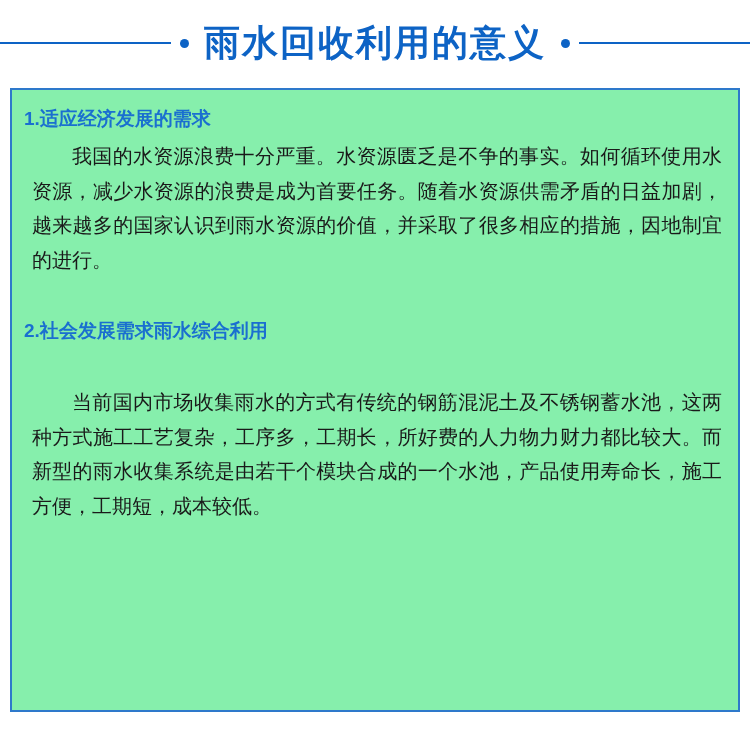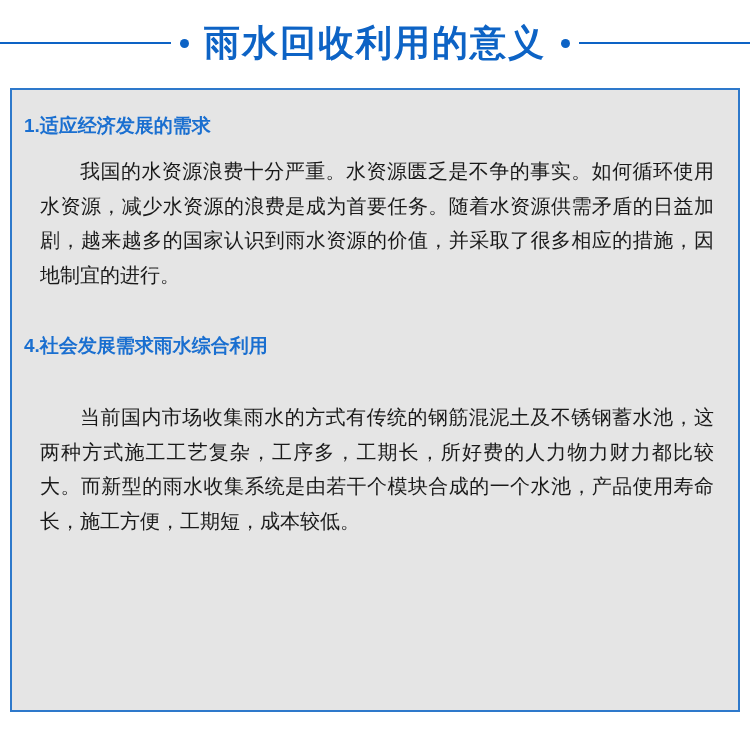--- a/index.html
+++ b/index.html
@@ -63,9 +63,9 @@
     width: 730px;
     height: 624px;
     border: 2px solid var(--border-blue);
-    padding: 24px 8px 12px 12px;
+    padding: 17px 8px 12px 12px;
     overflow: hidden;
-    background: #e5e5e5;
+    background: #86efac;
   }
   .sec { margin: 0; }
   .sec + .sec { margin-top: 42px; }

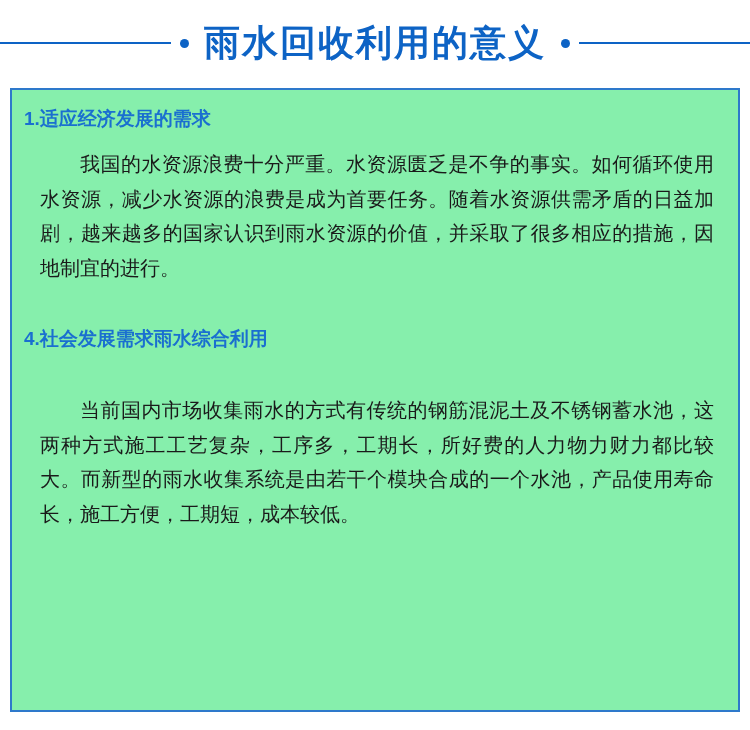--- a/index.html
+++ b/index.html
@@ -77,7 +77,7 @@
     color: var(--heading-blue);
   }
   .sec-p {
-    margin: 16px;
+    margin: 8px;
     font-size: 20px;
     line-height: 34.5px;
     color: var(--body-text);

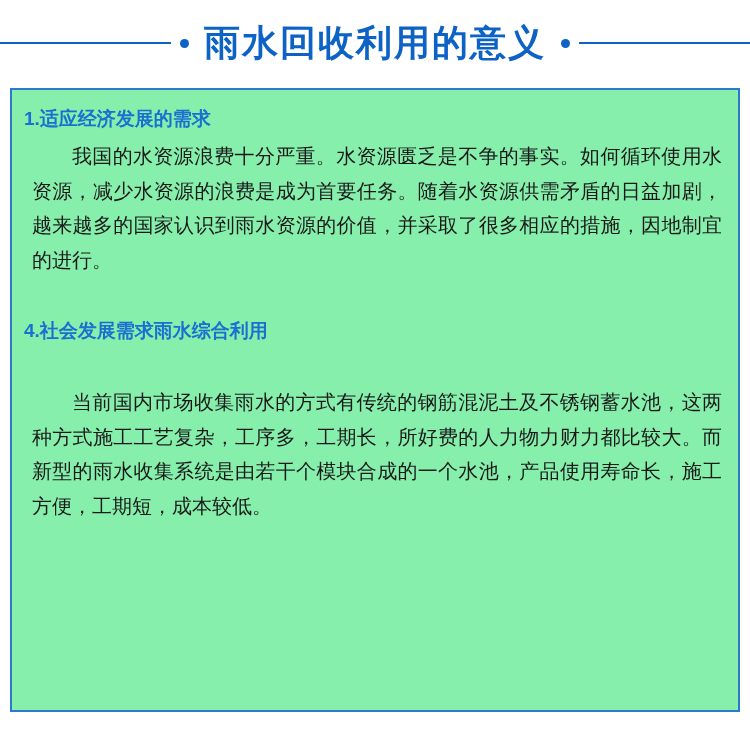--- a/index.html
+++ b/index.html
@@ -108,7 +108,7 @@
     </section>
 
     <section class="sec">
-      <h2 class="sec-h">4.社会发展需求雨水综合利用</h2>
+      <h2 class="sec-h">2.社会发展需求雨水综合利用</h2>
     </section>
 
     <section class="sec">

